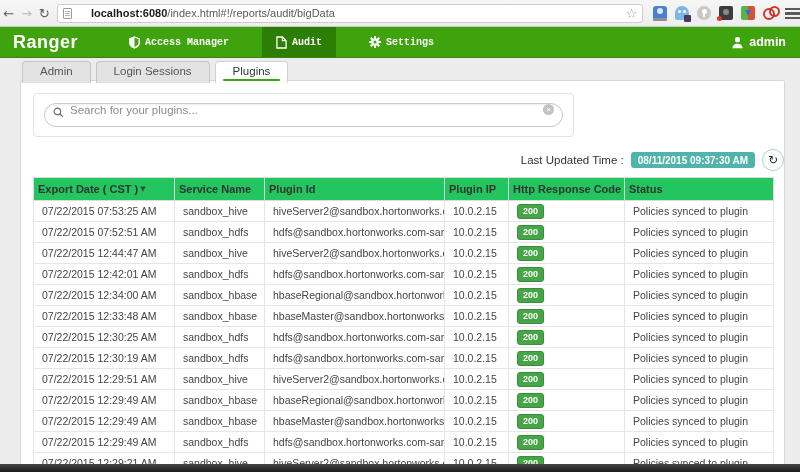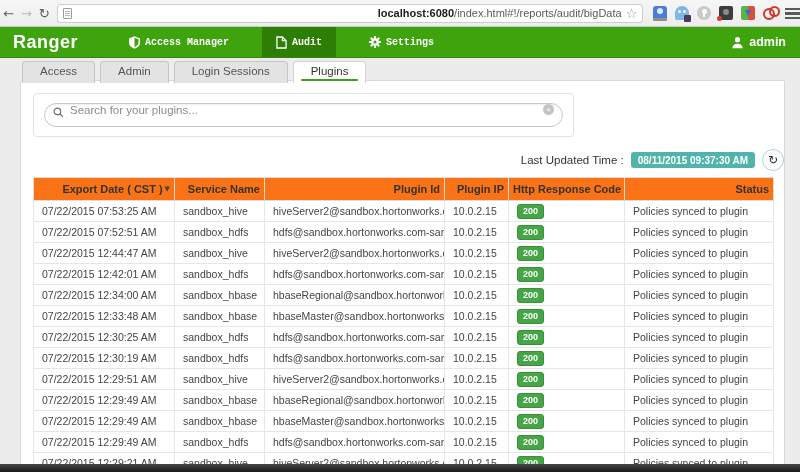--- a/index.html
+++ b/index.html
@@ -17,7 +17,7 @@
              border-radius:3px; display:flex; align-items:center; padding:0 5px; }
   .page-ico { width:9px; height:11px; border:1px solid #9a9a9a; border-radius:1px; position:relative; background:#fff; flex:0 0 auto; }
   .page-ico:before { content:""; position:absolute; left:1px; top:2px; width:5px; height:1px; background:#b5b5b5; box-shadow:0 2px 0 #b5b5b5, 0 4px 0 #b5b5b5; }
-  .url { margin-left:5px; font-size:11px; color:#5a5a5a; white-space:nowrap; overflow:hidden; flex:1;text-align:right; }
+  .url { margin-left:19px; font-size:11px; color:#5a5a5a; white-space:nowrap; overflow:hidden; flex:1; }
   .url b { color:#1c1c1c; font-weight:bold; }
   .star { font-size:13px; color:#9a9a9a; margin-left:4px; }
   .ext-row { display:flex; align-items:center; gap:8px; margin-left:10px; }

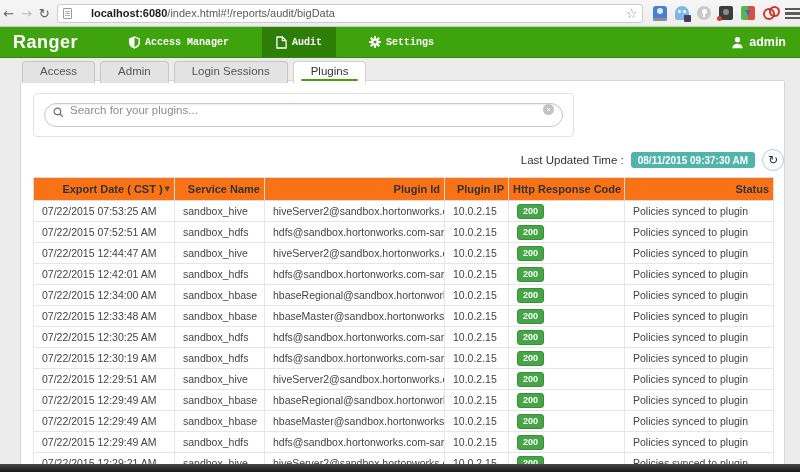--- a/index.html
+++ b/index.html
@@ -167,7 +167,6 @@
 </div>
 
 <div class="tabs">
-  <div class="tab"><span>Access</span></div>
   <div class="tab"><span>Admin</span></div>
   <div class="tab"><span>Login Sessions</span></div>
   <div class="tab active"><span>Plugins</span><span class="underline"></span></div>

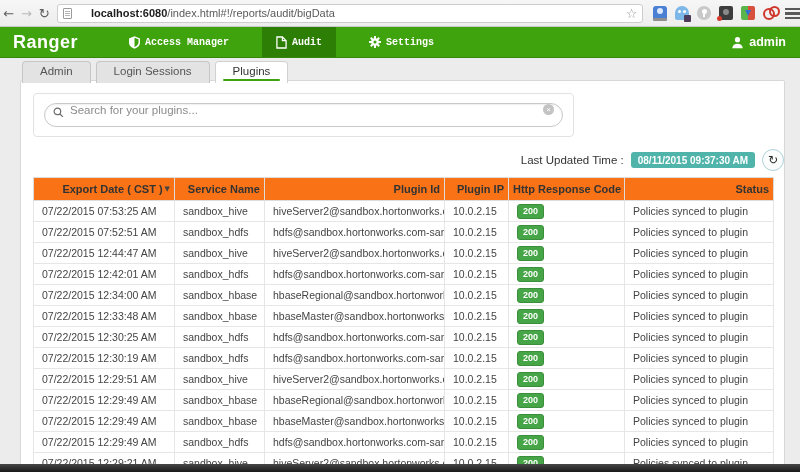--- a/index.html
+++ b/index.html
@@ -81,8 +81,8 @@
 
   
   table { width:741px; margin:0 12px; border-collapse:collapse; table-layout:fixed; }
-  th { background:#f97316; border:1px solid #dcdcdc; font-size:11px; font-weight:bold; color:#333;
-       text-align:right; padding:5px 4px; white-space:nowrap; overflow:hidden; }
+  th { background:#22c55e; border:1px solid #dcdcdc; font-size:11px; font-weight:bold; color:#333;
+       text-align:left; padding:5px 4px; white-space:nowrap; overflow:hidden; }
   td { border:1px solid #e6e6e6; font-size:10.5px; color:#444; padding:2.5px 8px; white-space:nowrap; overflow:hidden; }
   th:nth-child(1), td:nth-child(1) { width:141px; }
   th:nth-child(2), td:nth-child(2) { width:90px; }

